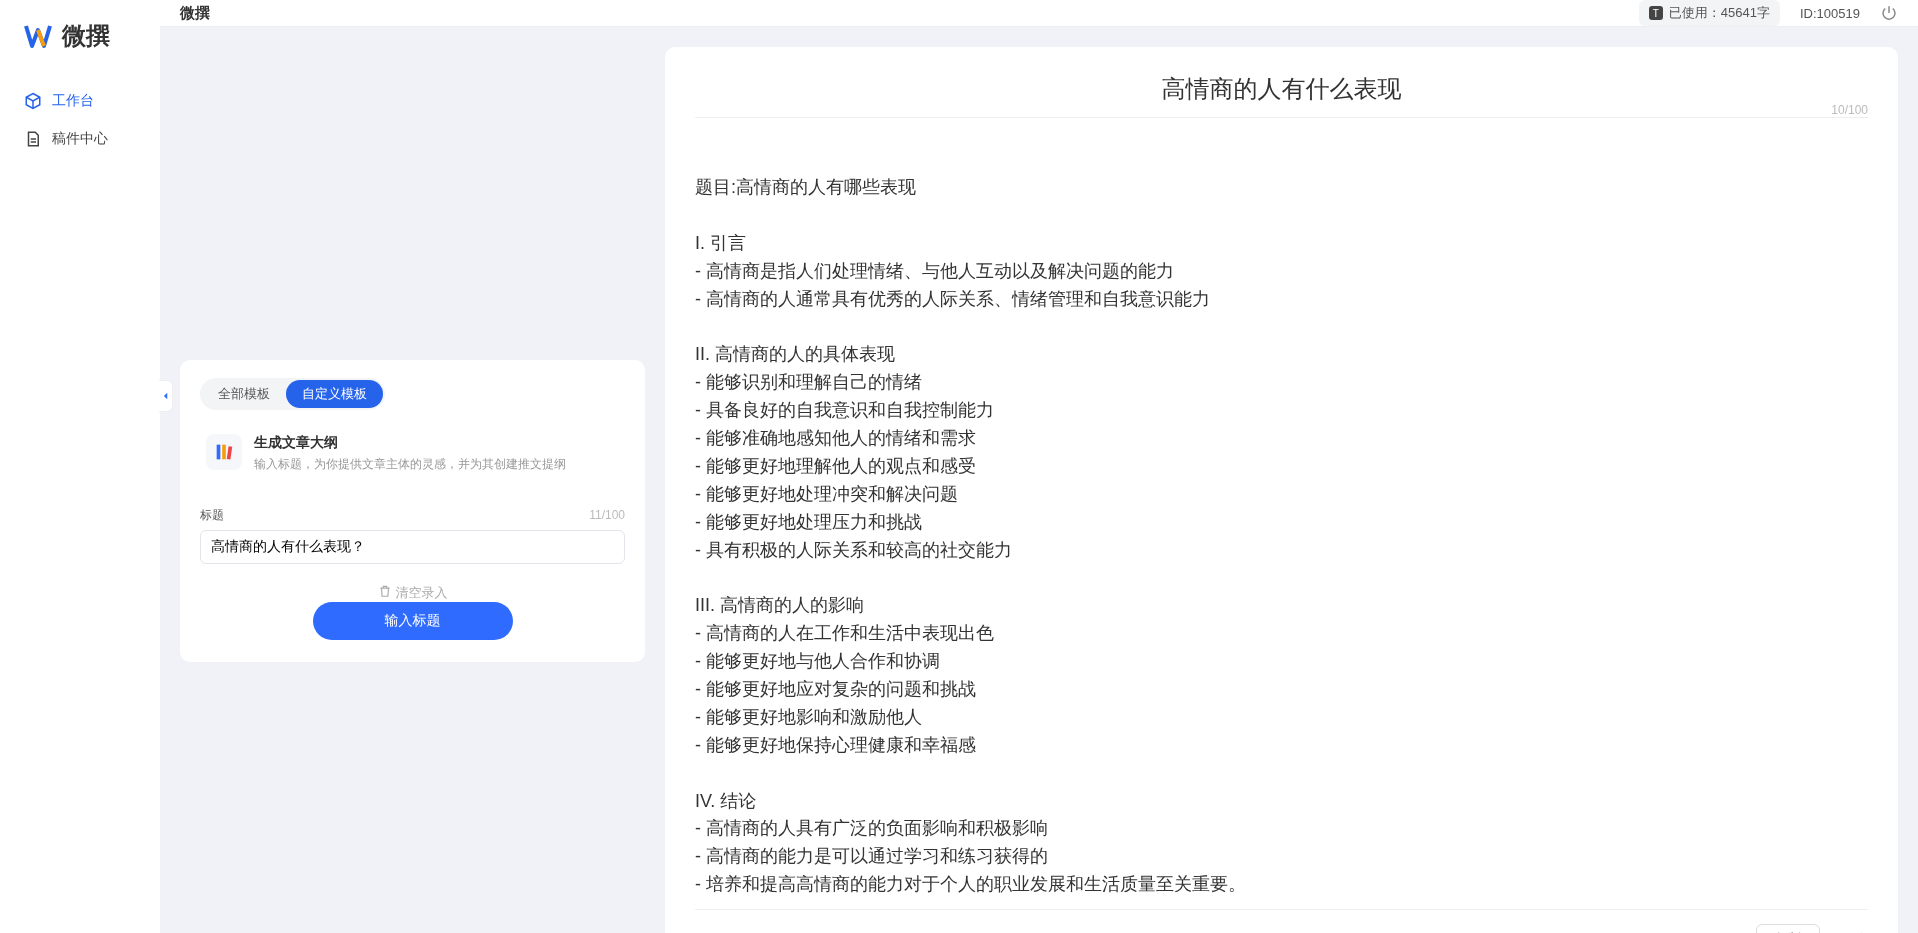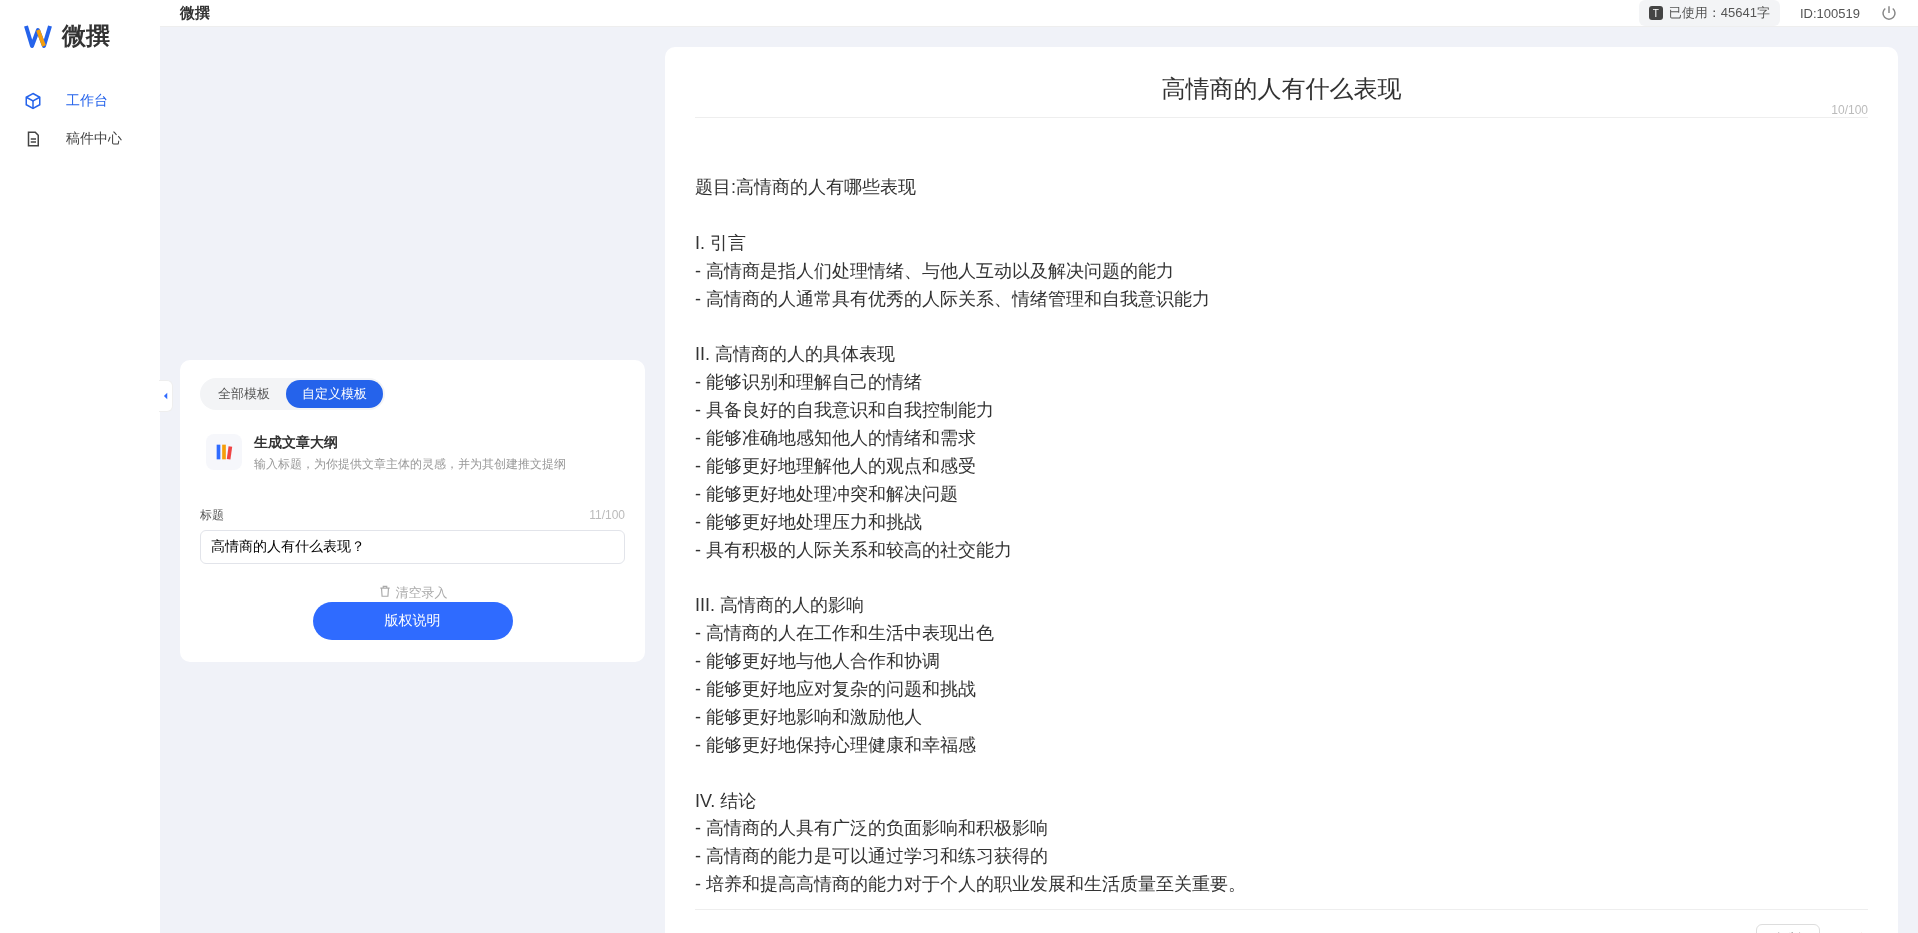--- a/index.html
+++ b/index.html
@@ -9,7 +9,7 @@
 .logo { display: flex; align-items: center; padding: 0 24px 30px; font-size: 24px; font-weight: bold; gap: 6px; }
 .logo-icon { width: 32px; height: 32px; display:inline-flex; align-items:center; justify-content:center; }
 .nav { flex: 1; }
-.nav-item { display: flex; align-items: flex-end; padding: 10px 24px; gap: 24px; cursor: pointer; color: #444; }
+.nav-item { display: flex; align-items: flex-end; padding: 10px 24px; gap: 10px; cursor: pointer; color: #444; }
 .nav-item.active { color: #2563eb; }
 .nav-item .icon { width: 18px; height: 18px; display:inline-flex; align-items:center; justify-content:center; }
 .footer-nav { padding-bottom: 10px; }

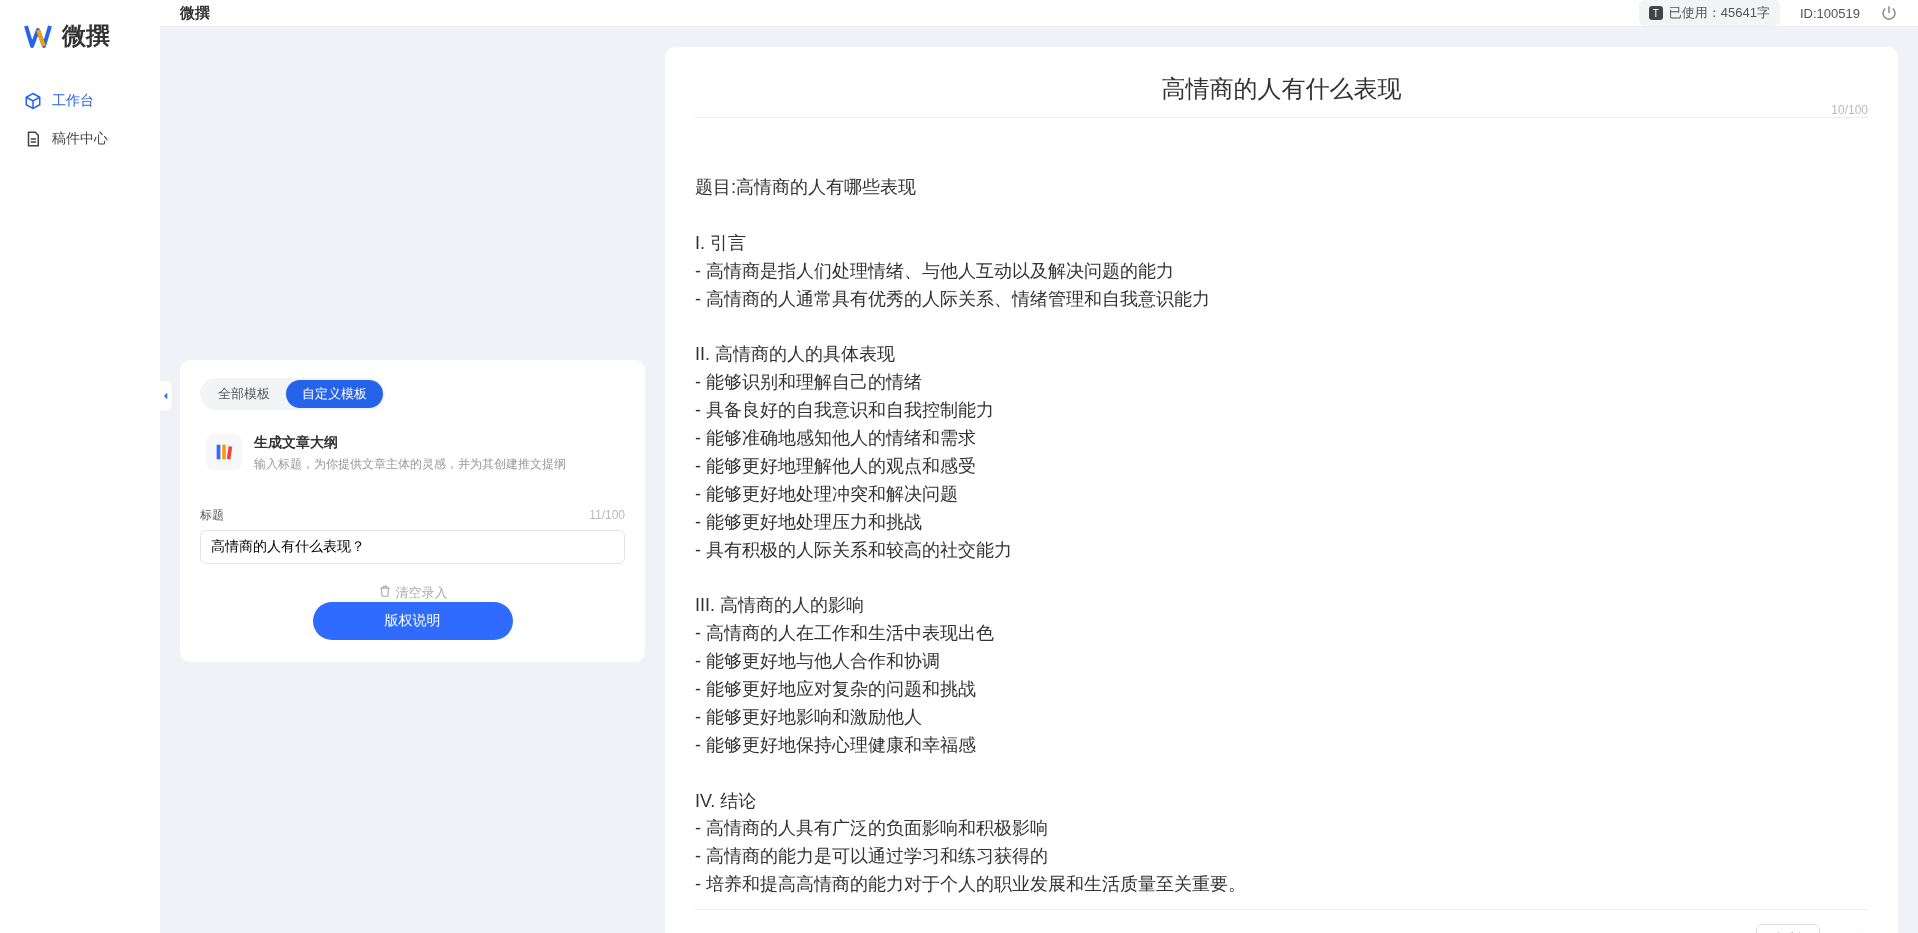--- a/index.html
+++ b/index.html
@@ -145,7 +145,7 @@
         </div>
 
         <div class="left-spacer"></div>
-        <button class="generate-btn"><span>版权说明</span></button>
+        <button class="generate-btn"><span>输入标题</span></button>
       </section>
 
       <section class="panel right-panel">

